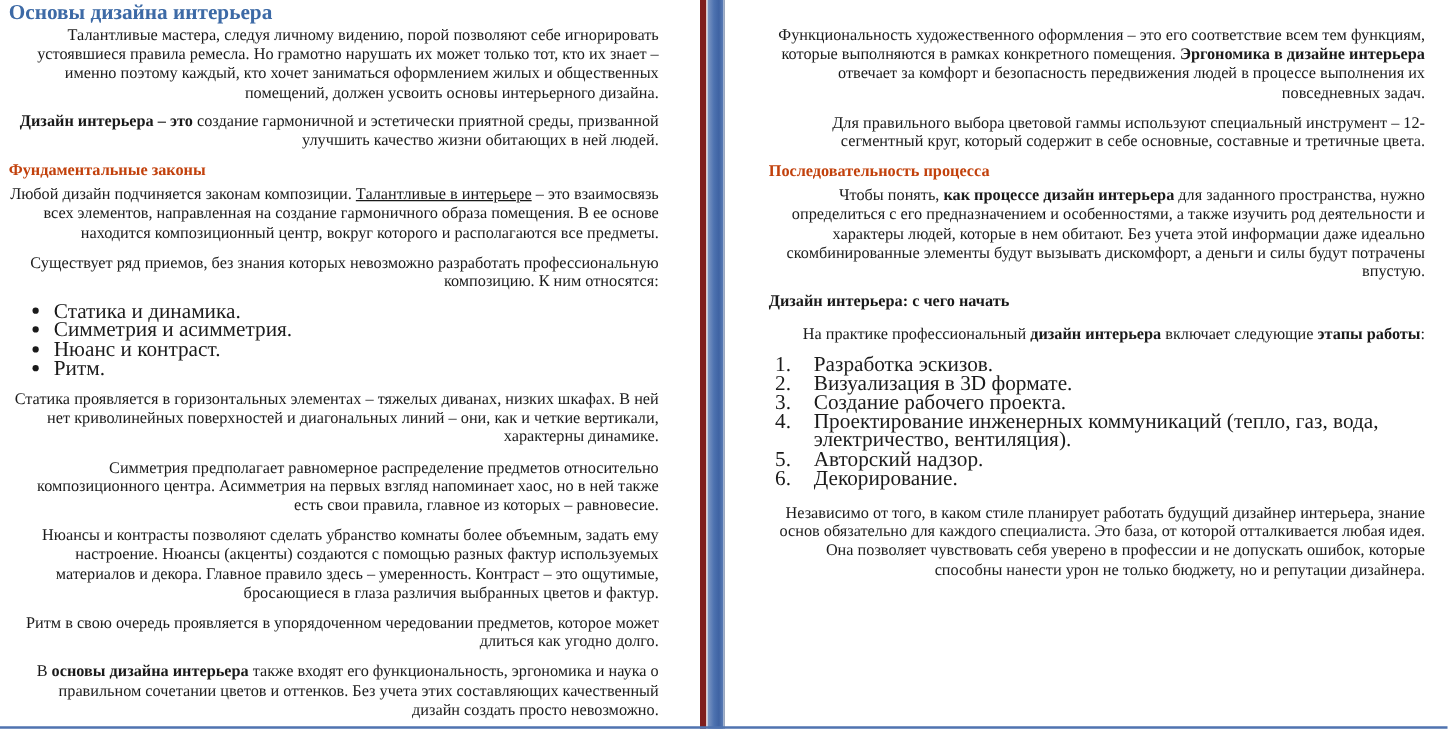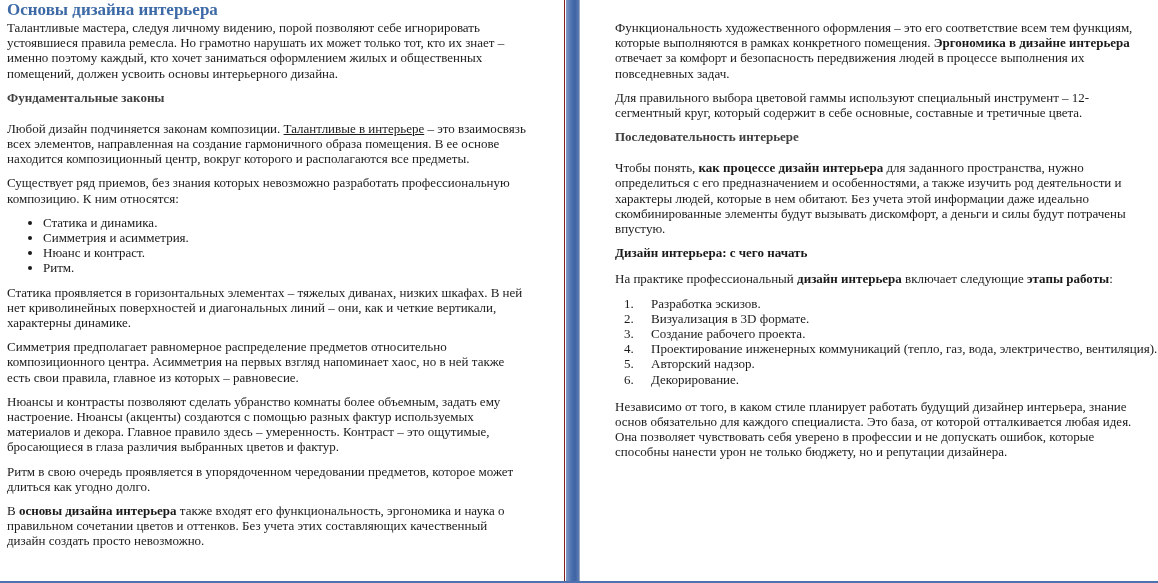--- a/index.html
+++ b/index.html
@@ -12,7 +12,7 @@
     position: absolute; top: 0; height: 583px; background: #fff;
     overflow: hidden; box-sizing: border-box;
   }
-  .page-left { left: 0; width: 565px; padding: 0 0 0 7px; border-right: 1px solid #7f1d1d; }
+  .page-left { left: 0; width: 565px; padding: 0 0 0 7px; border-right: 5px solid #7f1d1d; }
   .page-right { left: 579px; width: 579px; padding: 20px 0 0 35px; border-left: 1px solid #9aa7bd; font-family: Liberation Serif, serif; }
   .separator {
     position: absolute; left: 566px; top: 0; width: 13px; height: 583px;

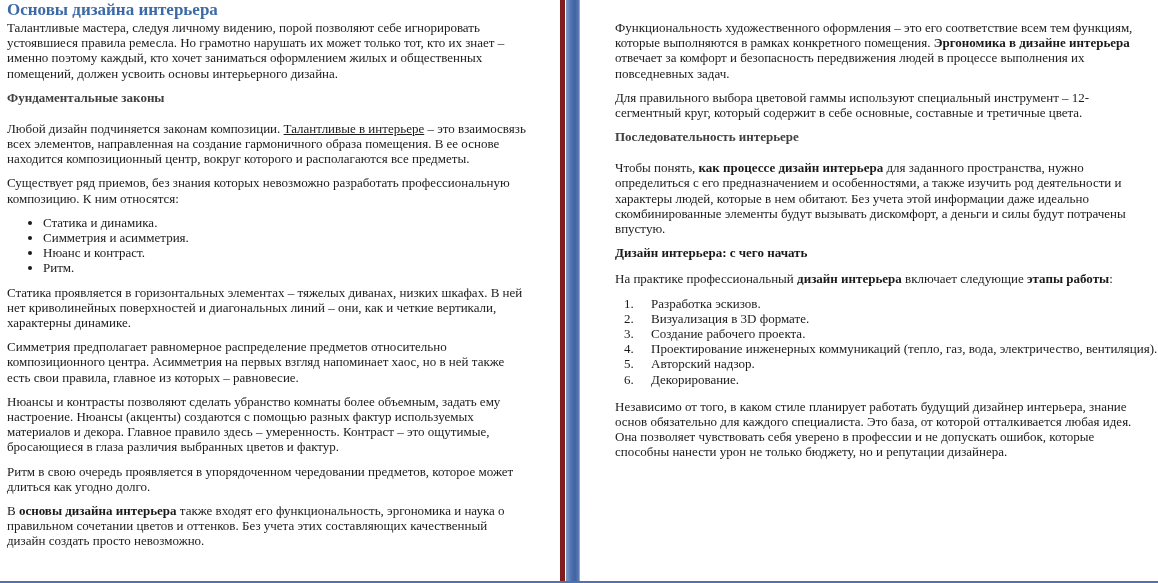--- a/index.html
+++ b/index.html
@@ -28,7 +28,7 @@
     font-size: 13px; font-weight: bold; color: #404040; margin: 9px 0 16px 0; line-height: 15px;
   }
   p {
-    font-size: 13px; line-height: 15.2px; margin: 0 0 9px 0; width: 520px;
+    font-size: 13px; line-height: 15.2px; margin: 0 0 9px 0; width: 520px; text-align: right;
   }
   .page-right p { width: 525px; }
   h3 { font-size: 13px; font-weight: bold; margin: 0 0 11px 0; line-height: 15.2px; }

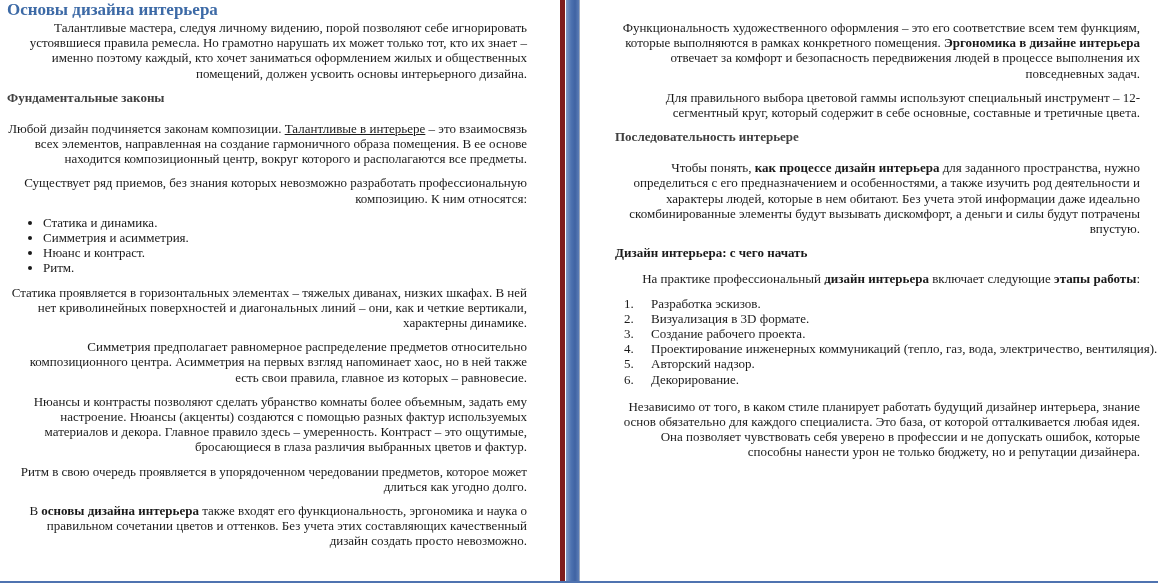--- a/index.html
+++ b/index.html
@@ -46,6 +46,9 @@
 <div class="page page-left">
   <h1>Основы дизайна интерьера</h1>
   <p style="margin-bottom:8px">Талантливые мастера, следуя личному видению, порой позволяют себе игнорировать устоявшиеся правила ремесла. Но грамотно нарушать их может только тот, кто их знает – именно поэтому каждый, кто хочет заниматься оформлением жилых и общественных помещений, должен усвоить основы интерьерного дизайна.</p>
+  <p>
+    <b>Дизайн интерьера – это</b><span> создание гармоничной и эстетически приятной среды, призванной улучшить качество жизни обитающих в ней людей.</span>
+  </p>
   <h2>Фундаментальные законы</h2>
   <p>
     <span>Любой дизайн подчиняется законам композиции. </span><u>Талантливые в интерьере</u><span> – это взаимосвязь всех элементов, направленная на создание гармоничного образа помещения. В ее основе находится композиционный центр, вокруг которого и располагаются все предметы.</span>

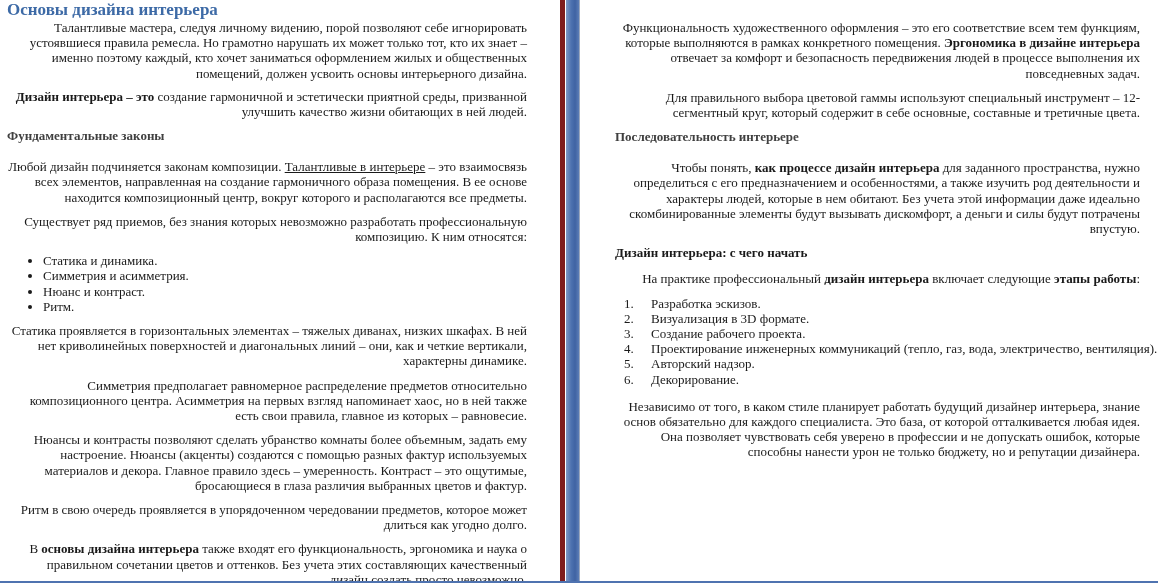--- a/index.html
+++ b/index.html
@@ -25,7 +25,7 @@
     font-size: 17px; font-weight: bold; color: #3d6aa6; margin: 0; line-height: 20px; padding-top: 0;
   }
   h2 {
-    font-size: 13px; font-weight: bold; color: #404040; margin: 9px 0 16px 0; line-height: 15px;
+    font-size: 13px; font-weight: bold; color: #c2410c; margin: 9px 0 4px 0; line-height: 15px;
   }
   p {
     font-size: 13px; line-height: 15.2px; margin: 0 0 9px 0; width: 520px; text-align: right;

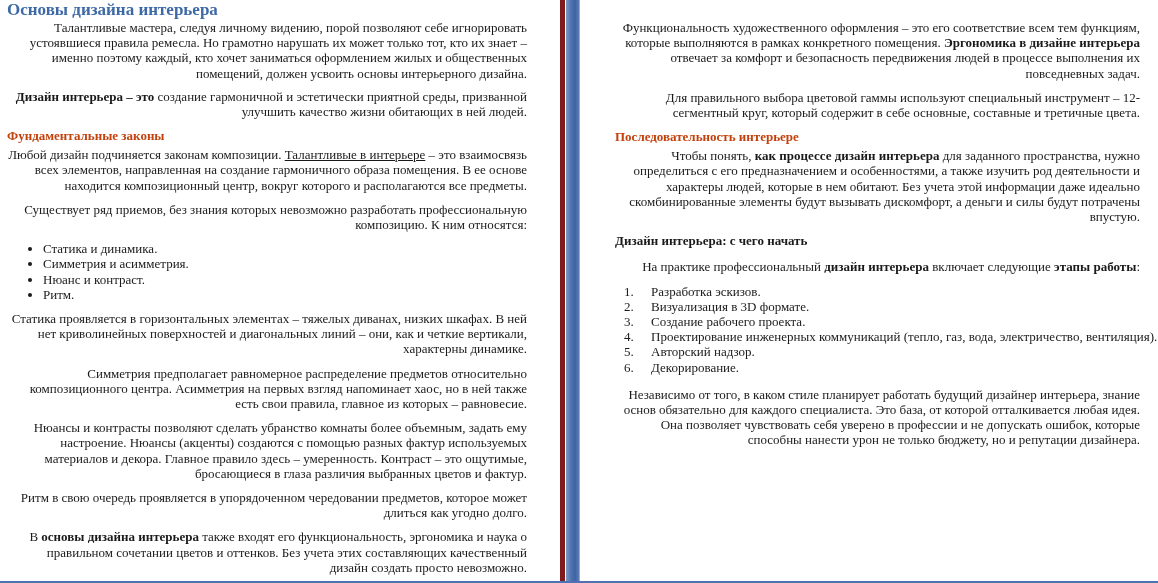--- a/index.html
+++ b/index.html
@@ -76,7 +76,7 @@
     <span>Функциональность художественного оформления – это его соответствие всем тем функциям, которые выполняются в рамках конкретного помещения. </span><b>Эргономика в дизайне интерьера</b><span> отвечает за комфорт и безопасность передвижения людей в процессе выполнения их повседневных задач.</span>
   </p>
   <p>Для правильного выбора цветовой гаммы используют специальный инструмент – 12-сегментный круг, который содержит в себе основные, составные и третичные цвета.</p>
-  <h2 style="margin-top:8px">Последовательность интерьере</h2>
+  <h2 style="margin-top:8px">Последовательность процесса</h2>
   <p>
     <span>Чтобы понять, </span><b>как процессе дизайн интерьера</b><span> для заданного пространства, нужно определиться с его предназначением и особенностями, а также изучить род деятельности и характеры людей, которые в нем обитают. Без учета этой информации даже идеально скомбинированные элементы будут вызывать дискомфорт, а деньги и силы будут потрачены впустую.</span>
   </p>

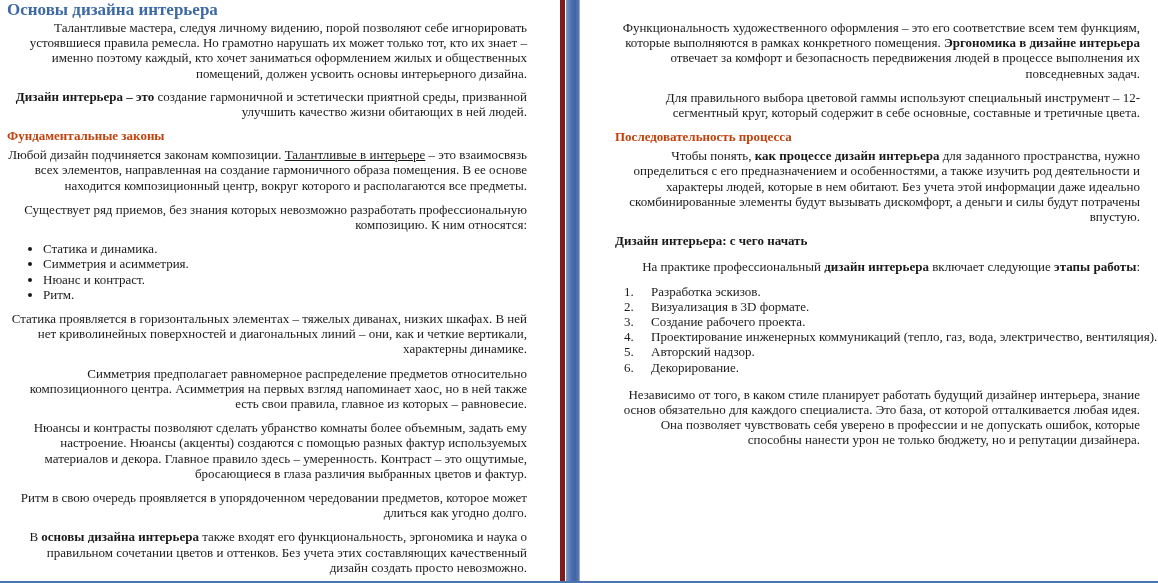--- a/index.html
+++ b/index.html
@@ -34,7 +34,7 @@
   h3 { font-size: 13px; font-weight: bold; margin: 0 0 11px 0; line-height: 15.2px; }
   b { font-weight: bold; }
   u { text-decoration: underline; }
-  ul, ol { margin: 0 0 9px 0; padding-left: 36px; font-size: 13px; line-height: 15.2px; }
+  ul, ol { margin: 0 0 9px 0; padding-left: 36px; font-size: 17px; line-height: 15.2px; }
   ul li { list-style: disc; }
   ol li { padding-left: 6px; }
   .right-list { padding-left: 22px; margin-left: 0; }

